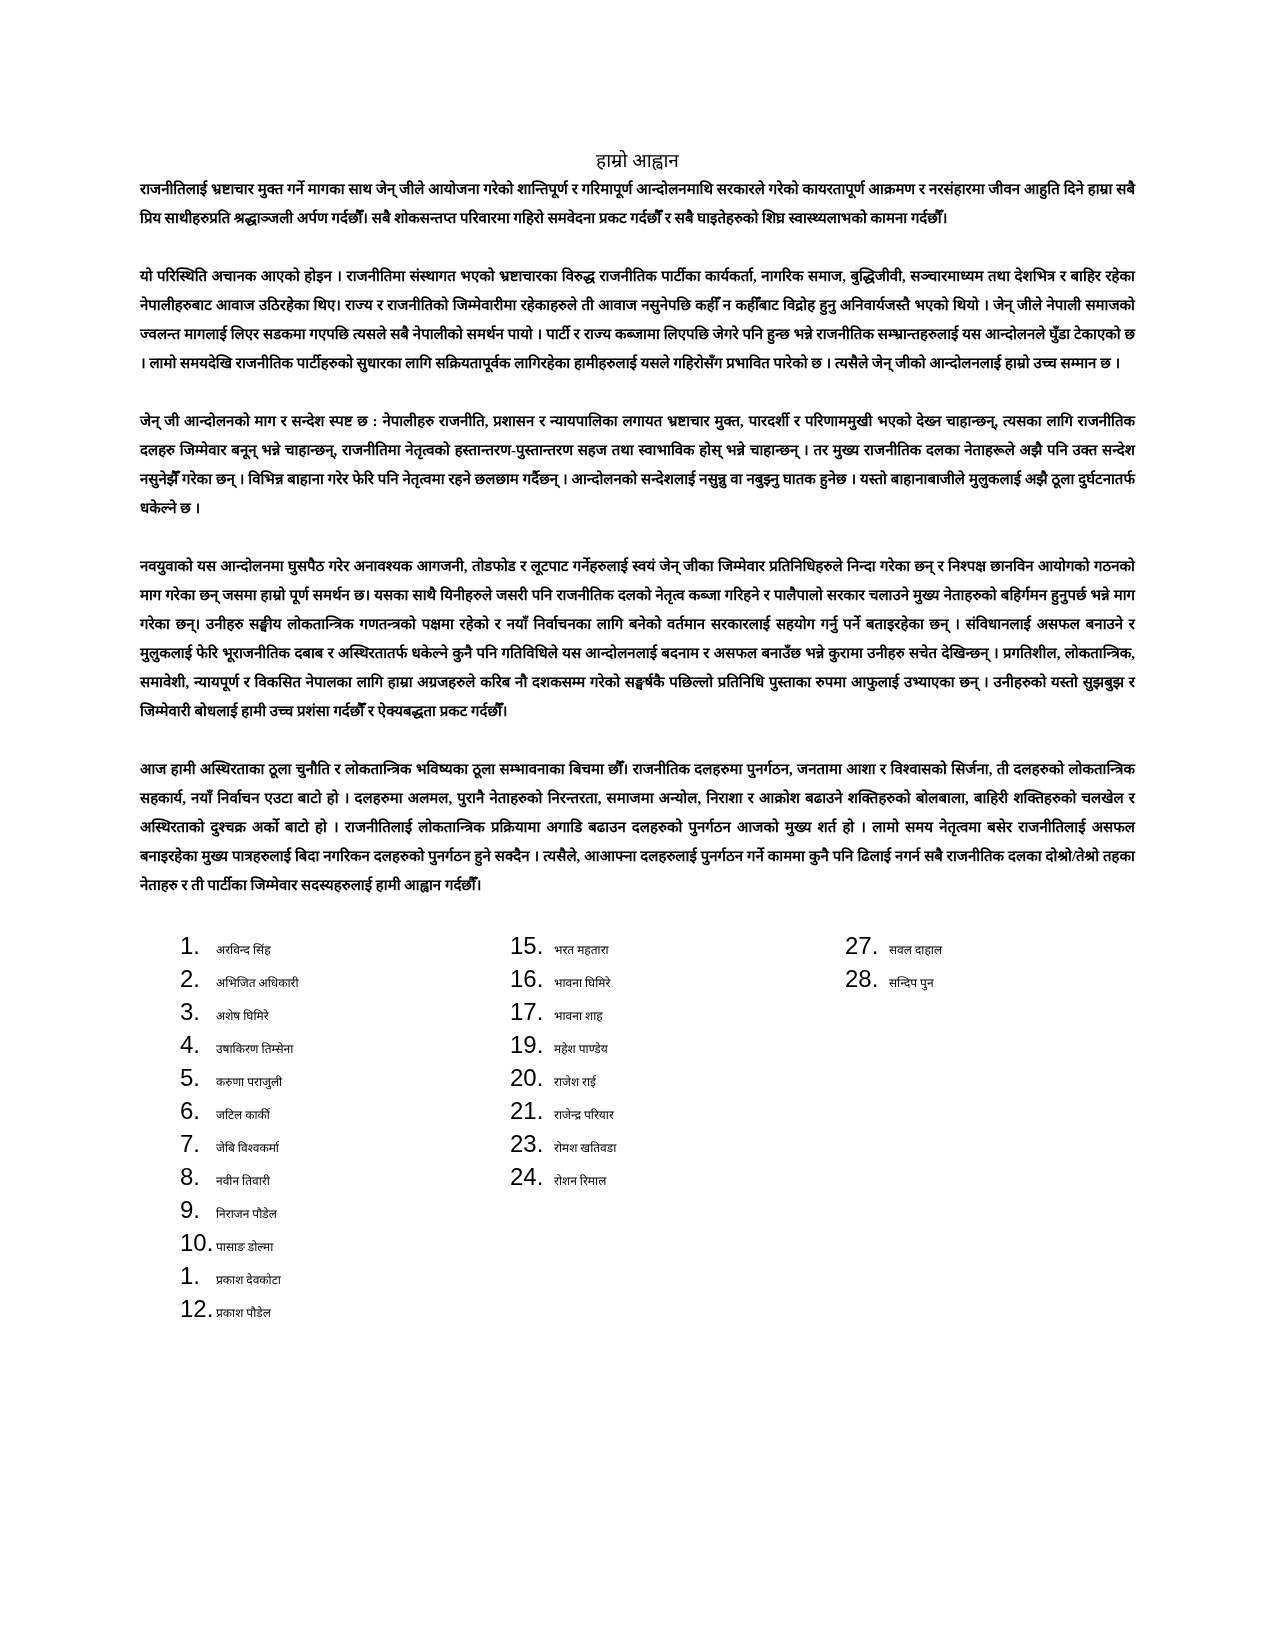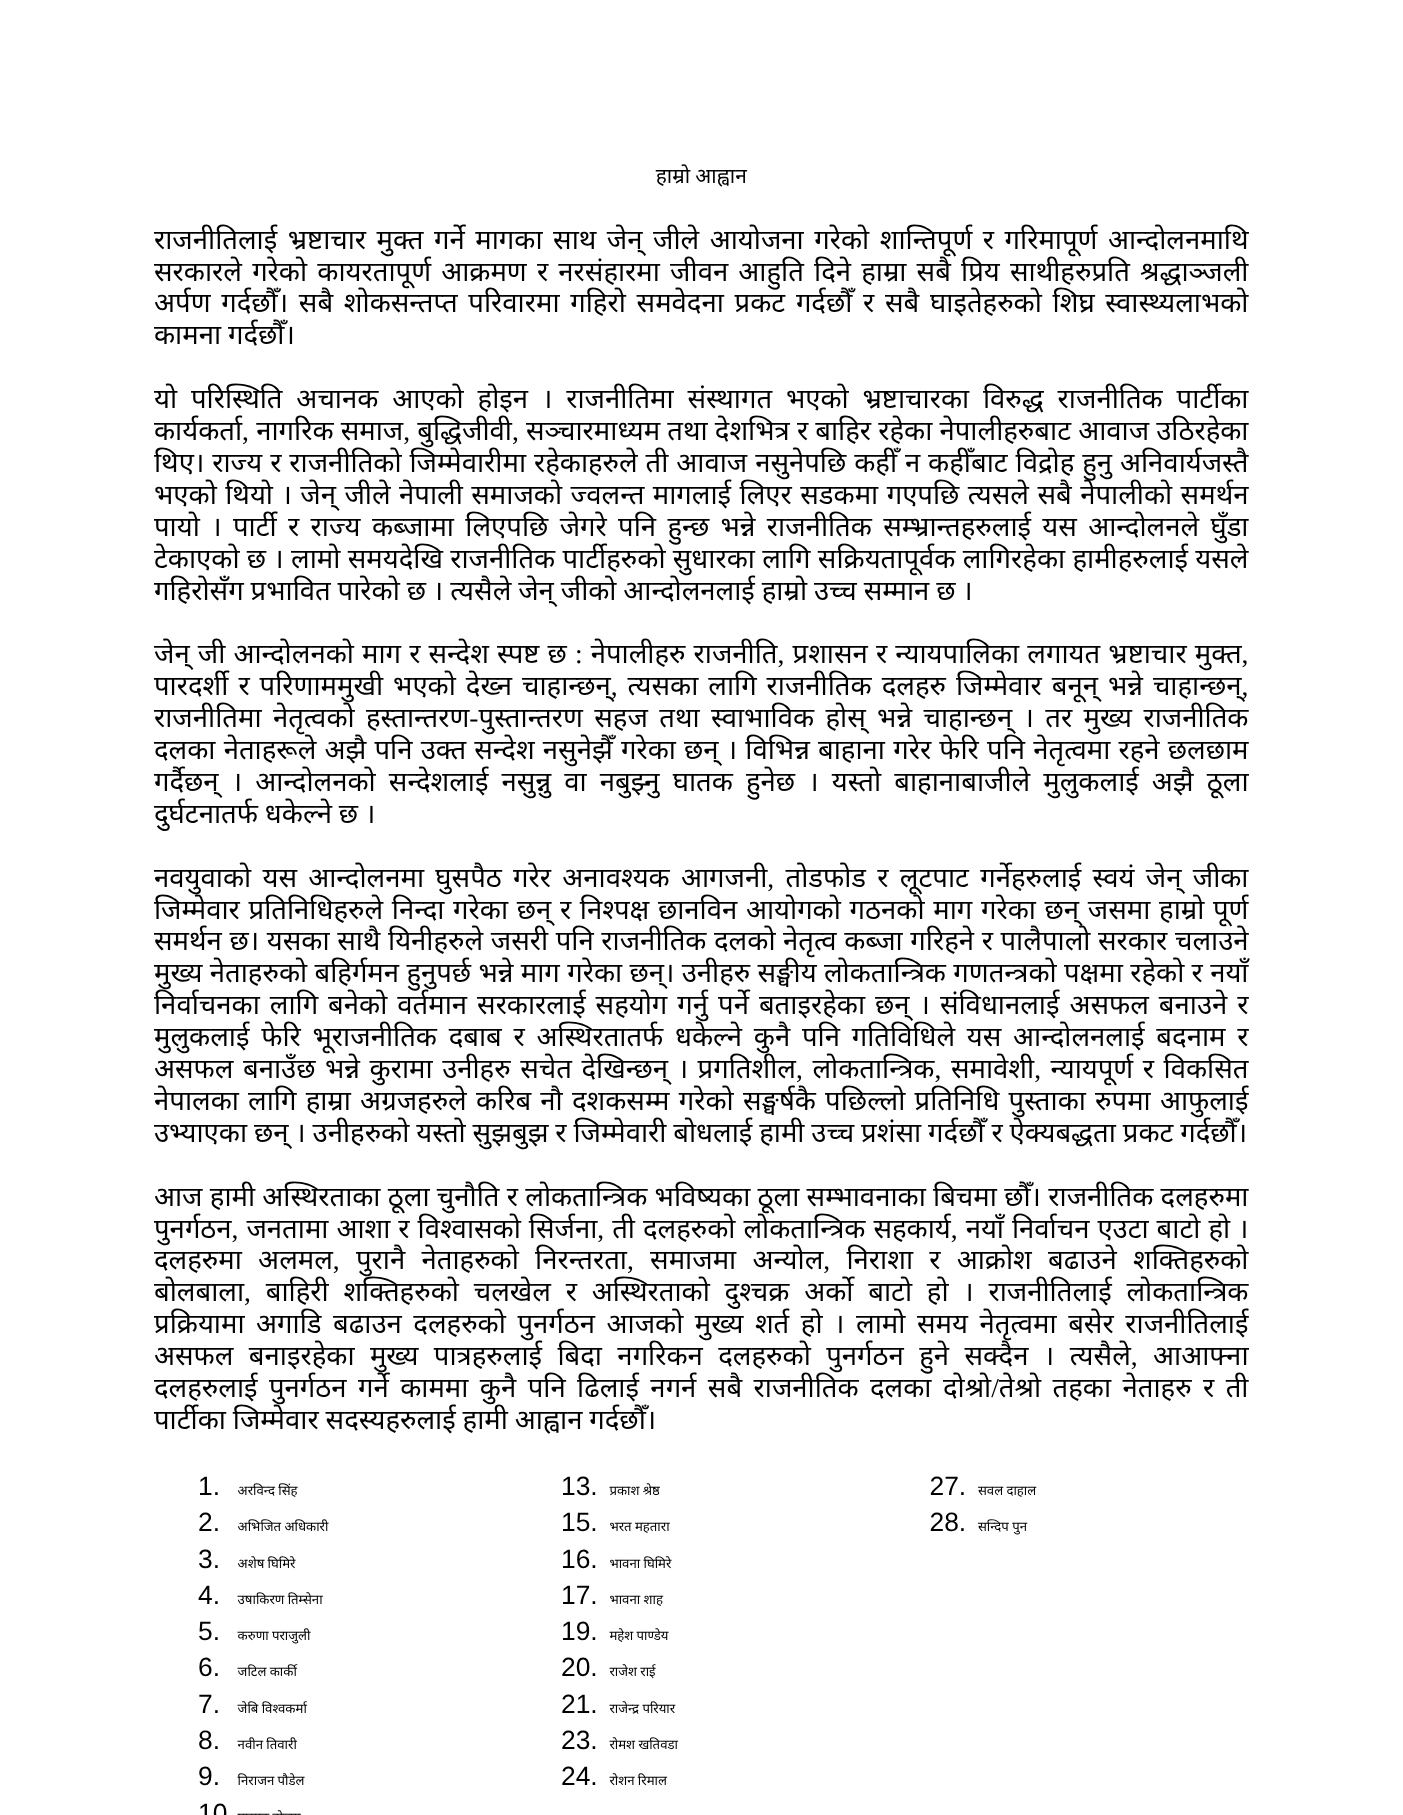--- a/index.html
+++ b/index.html
@@ -25,7 +25,6 @@
     font-weight: normal;
     text-align: center;
     line-height: 29px;
-    margin-bottom: 29px;
   }
   .para {
     font-size: 25px;

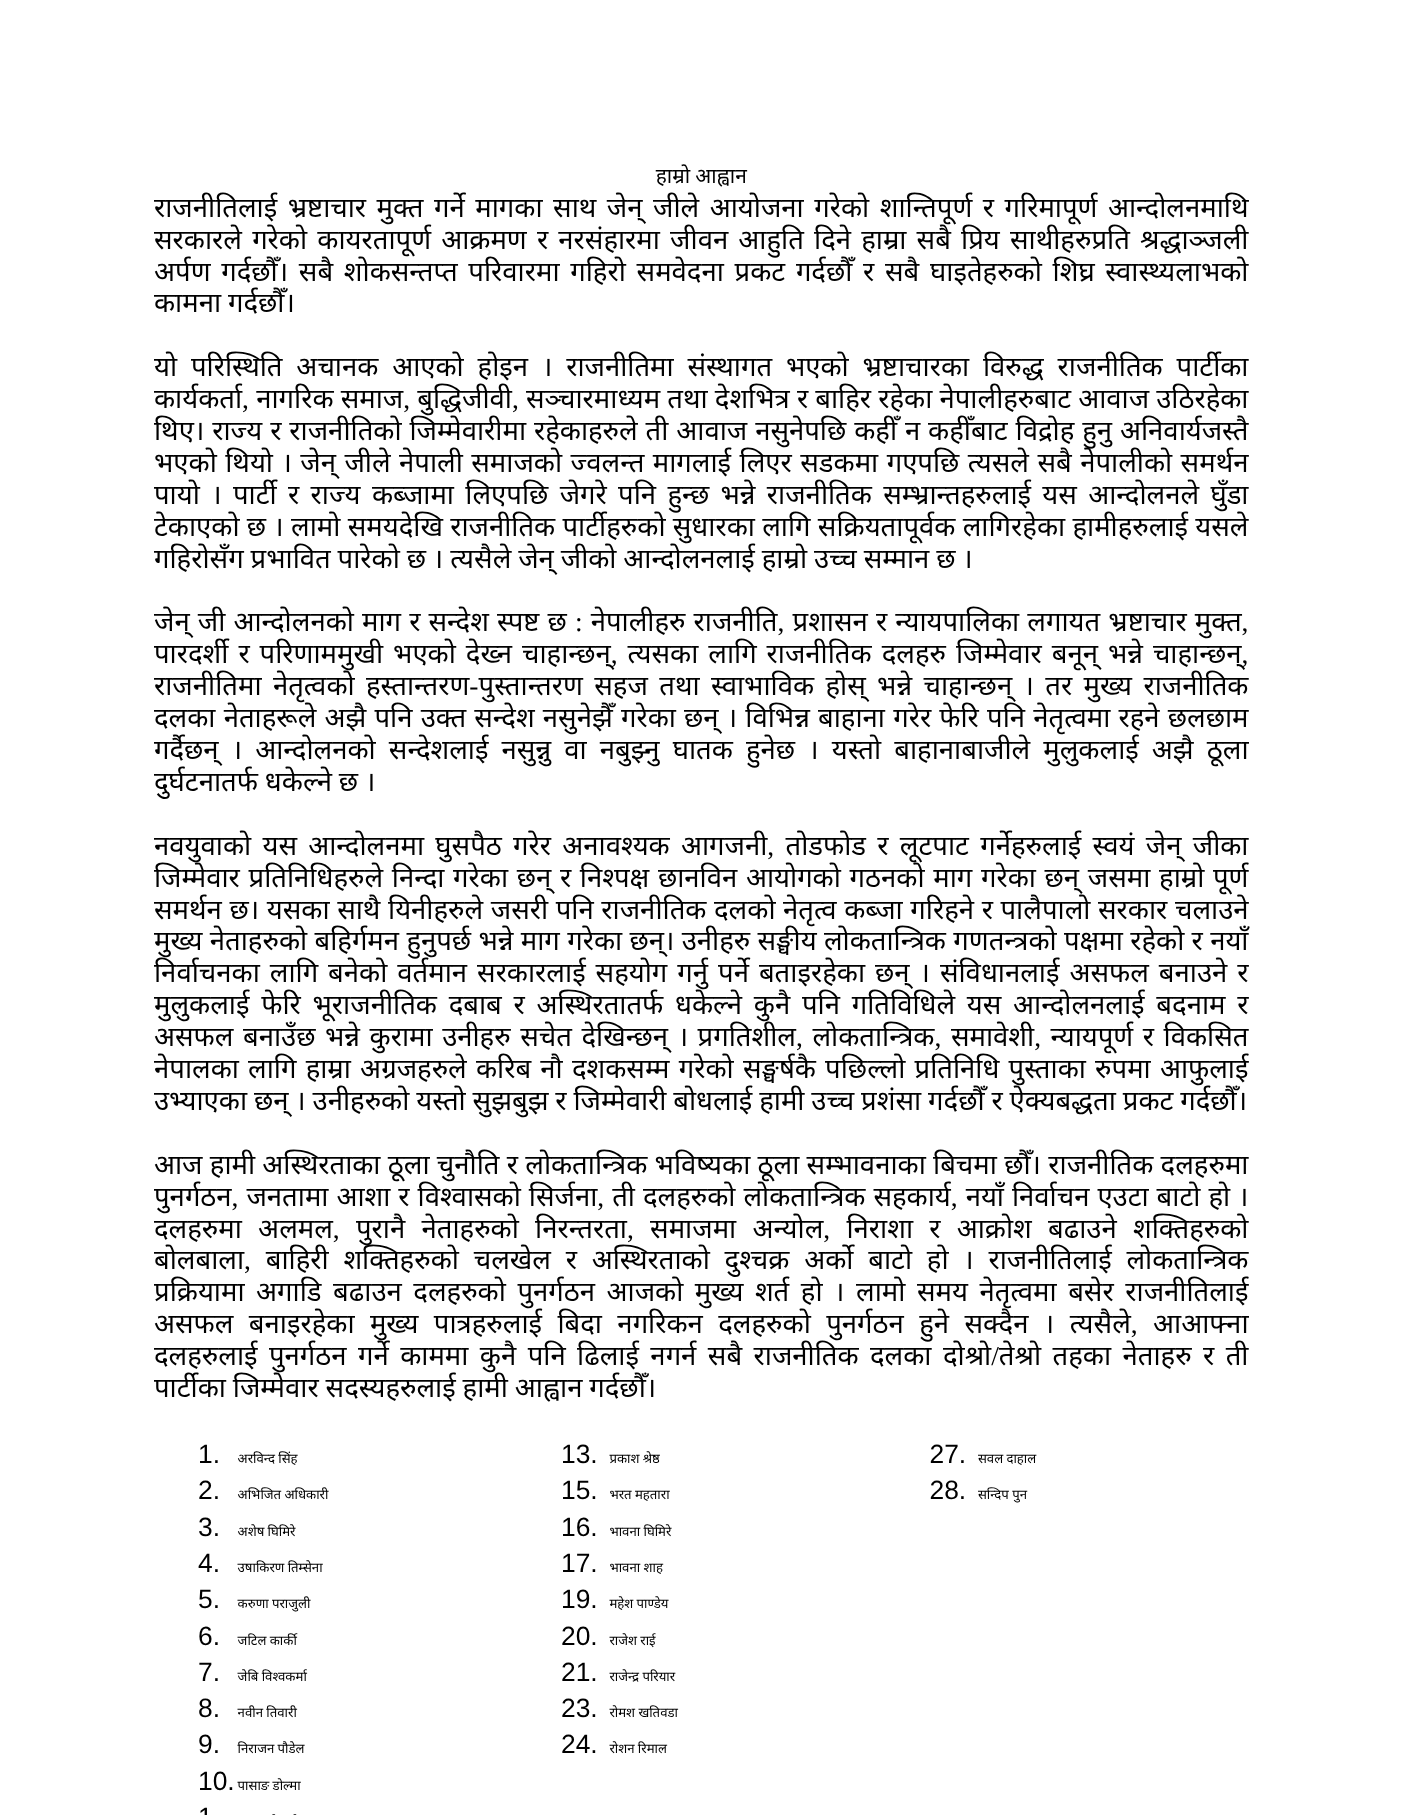--- a/index.html
+++ b/index.html
@@ -27,10 +27,11 @@
     line-height: 29px;
   }
   .para {
-    font-size: 25px;
+    font-size: 15px;
     line-height: 29px;
     text-align: justify;
     margin-bottom: 29px;
+    font-weight: bold;
   }
   .signatories {
     display: flex;

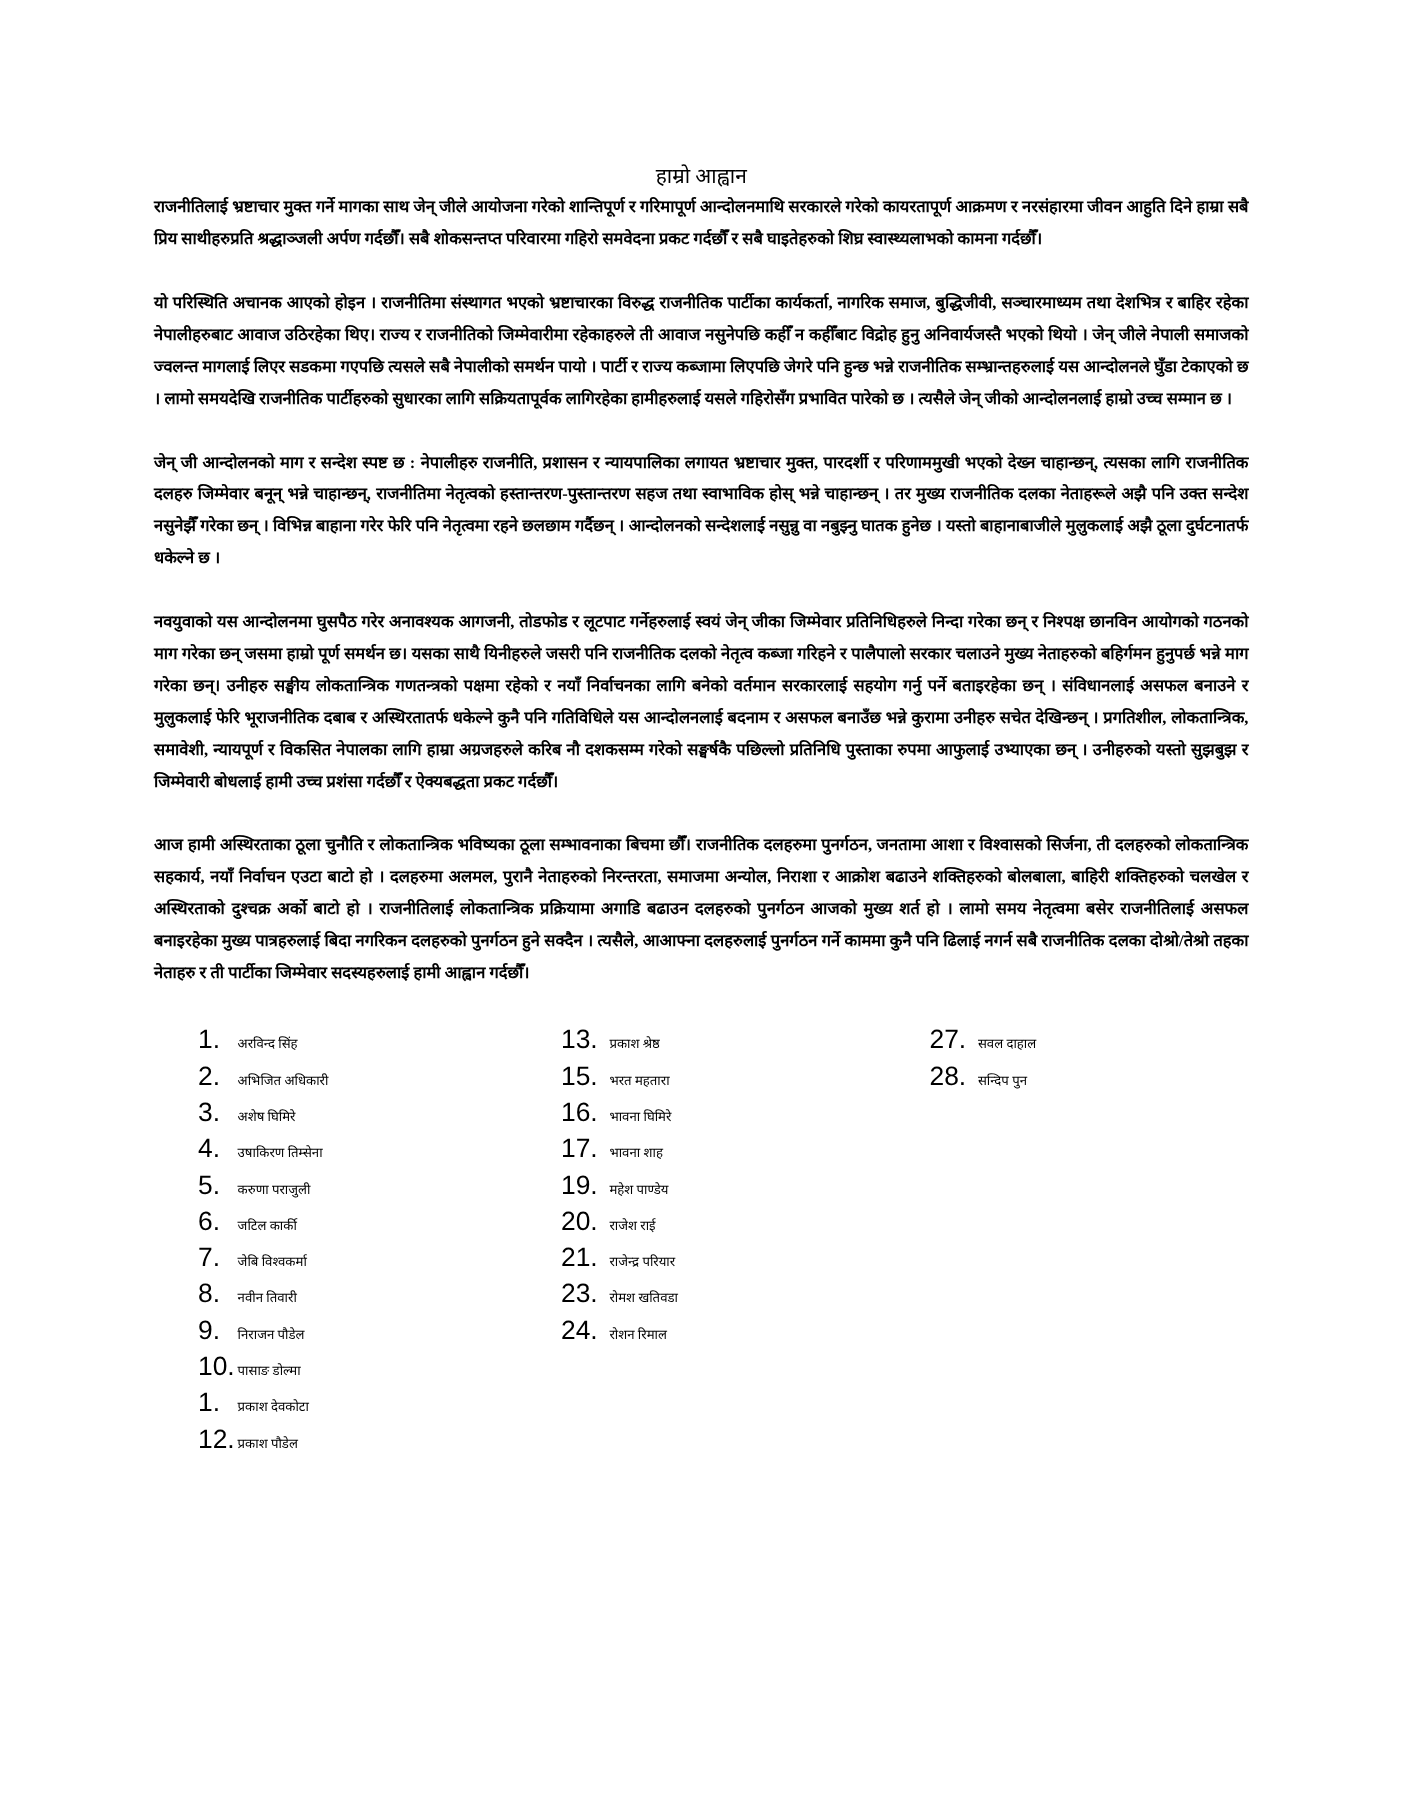--- a/index.html
+++ b/index.html
@@ -129,10 +129,6 @@
 
       <div class="col col-2">
         <div class="li">
-            <span class="num">13.</span>
-            <span class="name">प्रकाश श्रेष्ठ</span>
-          </div>
-        <div class="li">
             <span class="num">15.</span>
             <span class="name">भरत महतारा</span>
           </div>

